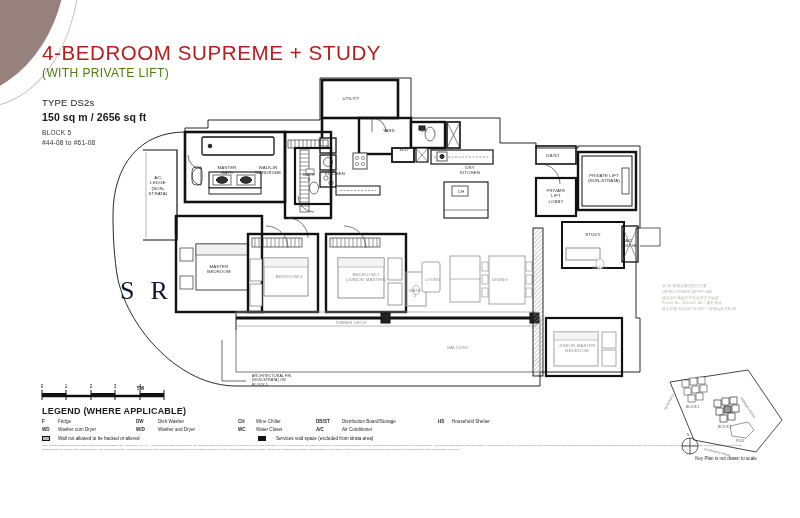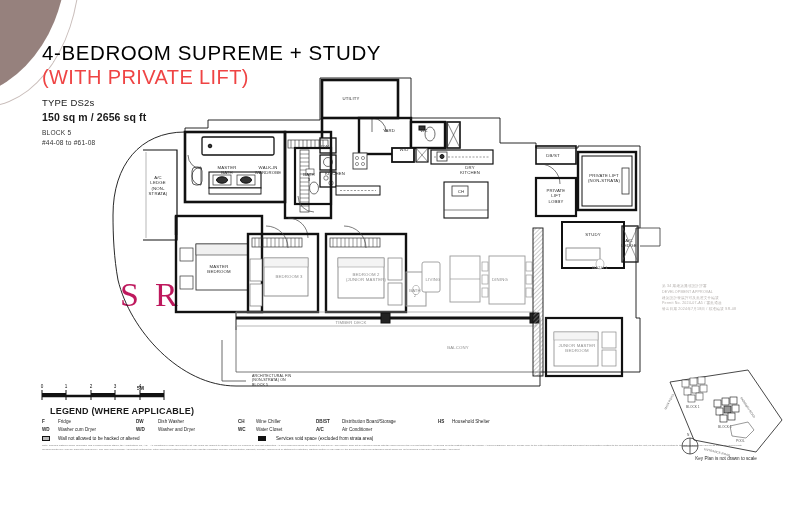--- a/index.html
+++ b/index.html
@@ -38,7 +38,7 @@
   #title-block { position: absolute; left: 42px; top: 42px; }
   #main-title {
     font-size: 20.5px; letter-spacing: .6px; font-weight: 400;
-    color: #000000; white-space: nowrap; line-height: 1.05;
+    color: #b91c1c; white-space: nowrap; line-height: 1.05;
   }
   #sub-title {
     font-size: 20px; letter-spacing: .4px; font-weight: 400;

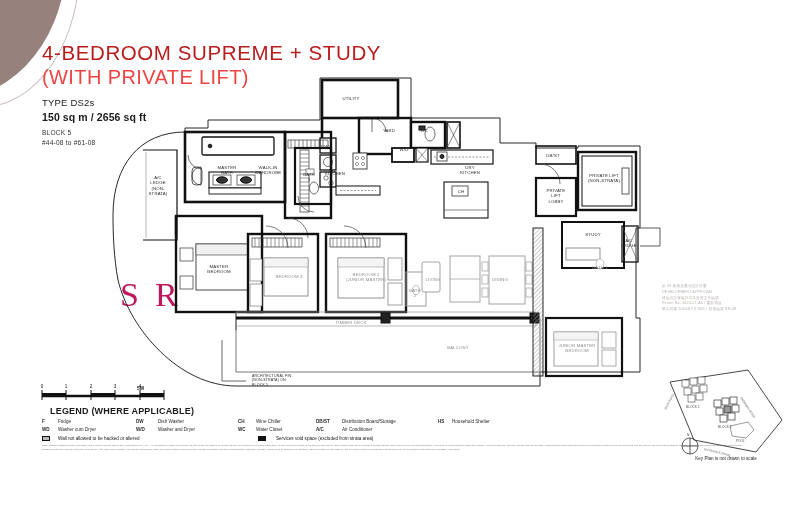--- a/index.html
+++ b/index.html
@@ -41,8 +41,8 @@
     color: #b91c1c; white-space: nowrap; line-height: 1.05;
   }
   #sub-title {
-    font-size: 20px; letter-spacing: .4px; font-weight: 400;
-    color: #ef4444; white-space: nowrap; margin-top: 2px;
+    font-size: 12px; letter-spacing: .4px; font-weight: 400;
+    color: #4d7c0f; white-space: nowrap; margin-top: 2px;
   }
   #type-block { position: absolute; left: 42px; top: 97px; }
   .type-name { font-size: 9.5px; font-weight: normal; letter-spacing: .2px; line-height: 1.35; }

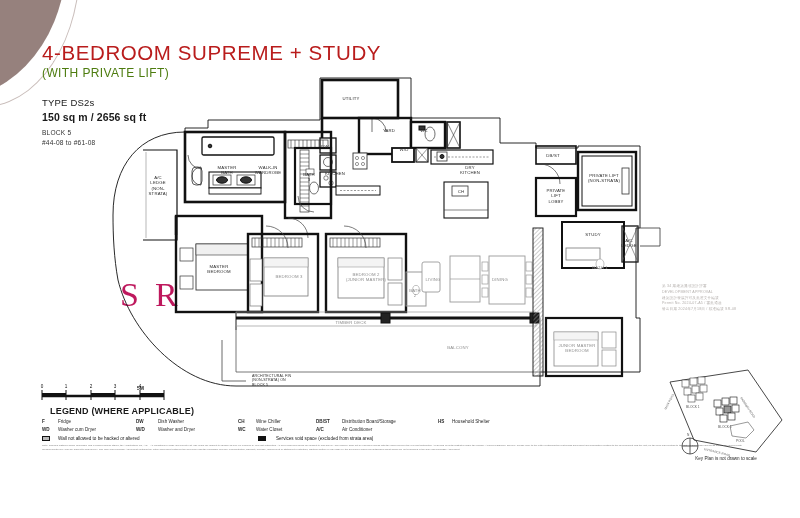--- a/index.html
+++ b/index.html
@@ -72,8 +72,8 @@
   
   #watermark {
     position: absolute; left: 120px; top: 276px;
-    font-size: 34px; letter-spacing: 16px;
-    color: #be185d; font-weight: 300;
+    font-size: 26px; letter-spacing: 16px;
+    color: #0f172a; font-weight: 300;
     font-family: "Liberation Serif", serif;
     user-select: none;
   }

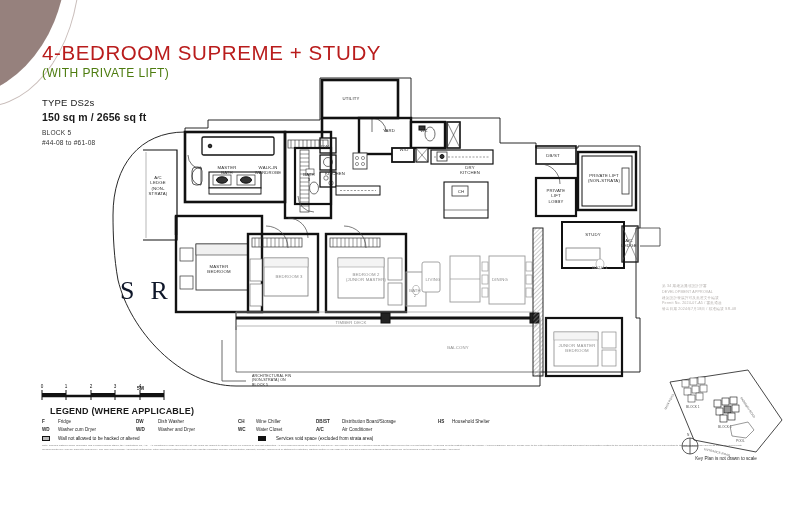--- a/index.html
+++ b/index.html
@@ -81,7 +81,7 @@
 
   
   #legend { position: absolute; left: 42px; top: 406px; width: 420px; }
-  #legend-title { font-size: 9px; font-weight: bold; letter-spacing: .2px; margin-left: 8px; }
+  #legend-title { font-size: 9px; font-weight: bold; letter-spacing: .2px; }
   #legend-grid {
     margin-top: 3px;
     display: grid;

